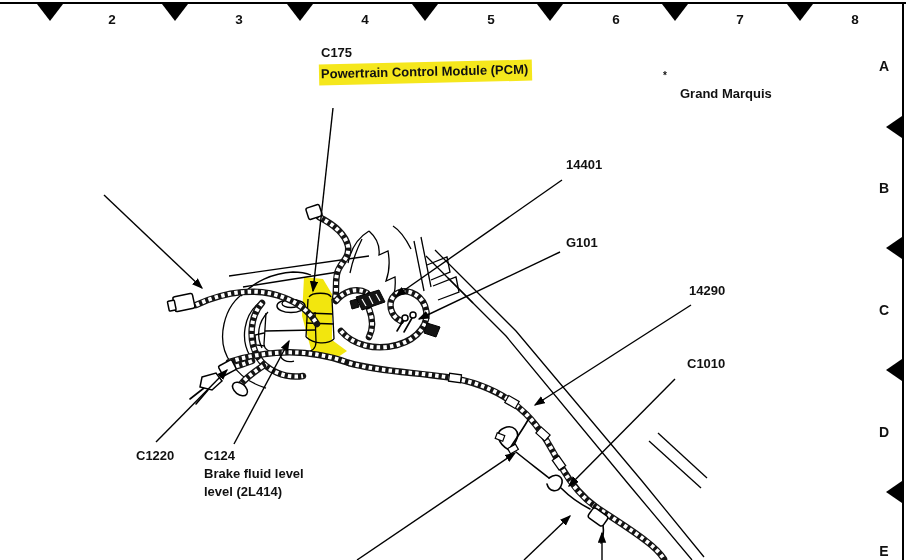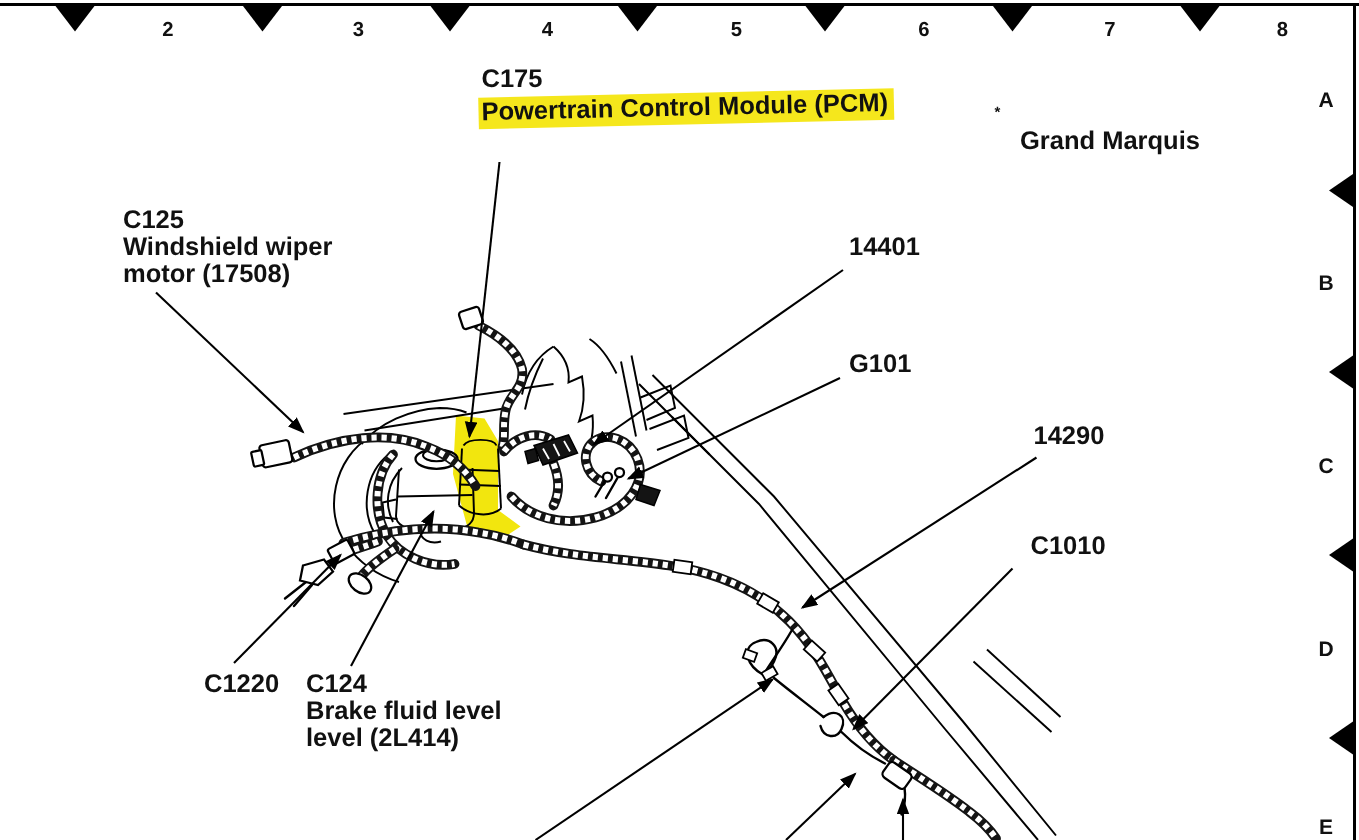--- a/index.html
+++ b/index.html
@@ -19,7 +19,7 @@
   .glet{position:absolute;left:875px;width:18px;text-align:center;
         font-size:14px;font-weight:700;}
   
-  .lbl{position:absolute;font-size:17px;font-weight:700;line-height:18px;white-space:nowrap;}
+  .lbl{position:absolute;font-size:13px;font-weight:700;line-height:18px;white-space:nowrap;}
   .hl{background:#f5e71c;display:inline-block;transform:rotate(-1.3deg);
       padding:1px 4px 2px 2px;margin-left:-2px;}
   .ast{position:absolute;font-size:10px;font-weight:700;}

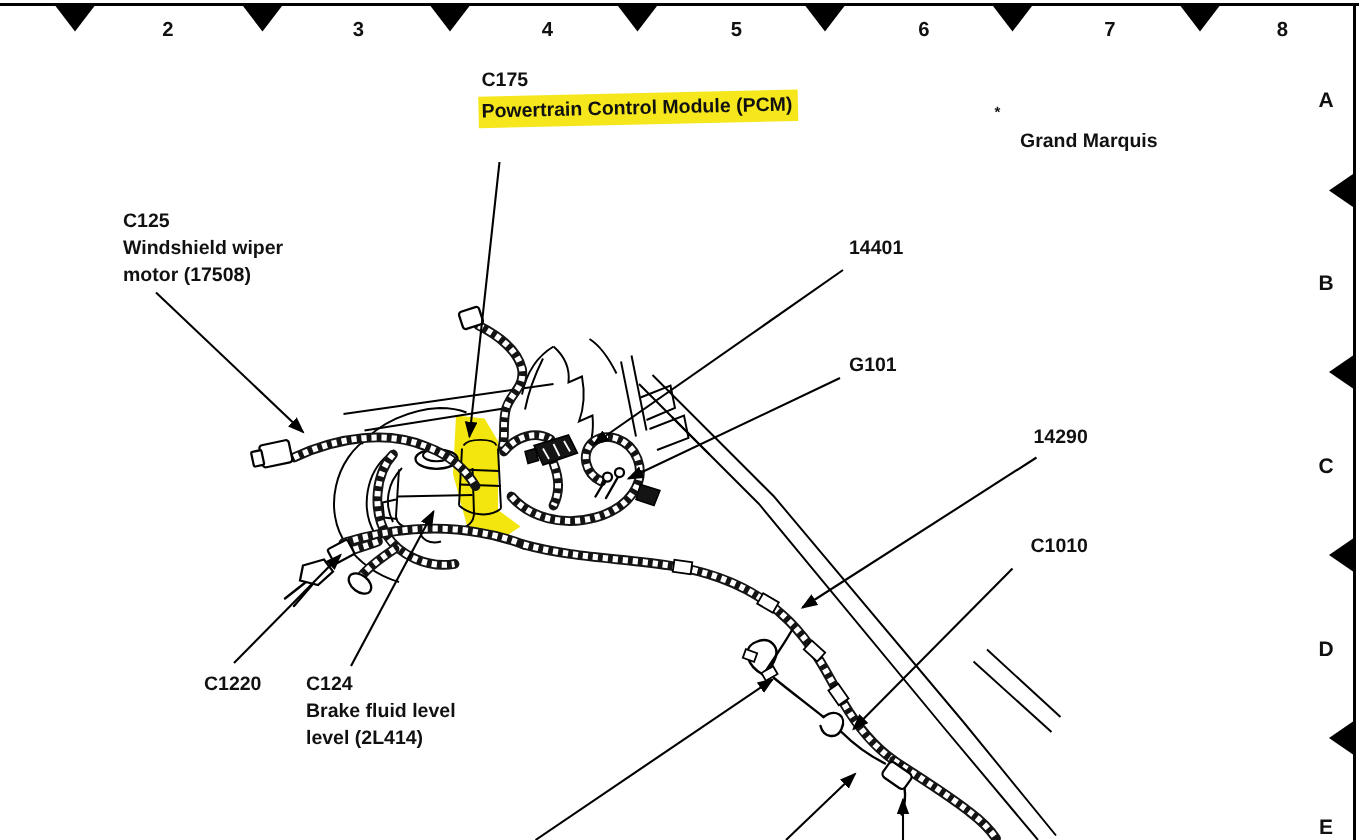--- a/index.html
+++ b/index.html
@@ -231,11 +231,6 @@
   <span class="ast" style="left:663px;top:70px">*</span>
   <div class="lbl" style="left:680px;top:85px">Grand Marquis</div>
 
-  <div class="lbl" style="left:82px;top:138px">
-    <div>C125</div>
-    <div>Windshield wiper</div>
-    <div>motor (17508)</div>
-  </div>
 
   <div class="lbl" style="left:566px;top:156px">14401</div>
   <div class="lbl" style="left:566px;top:234px">G101</div>

